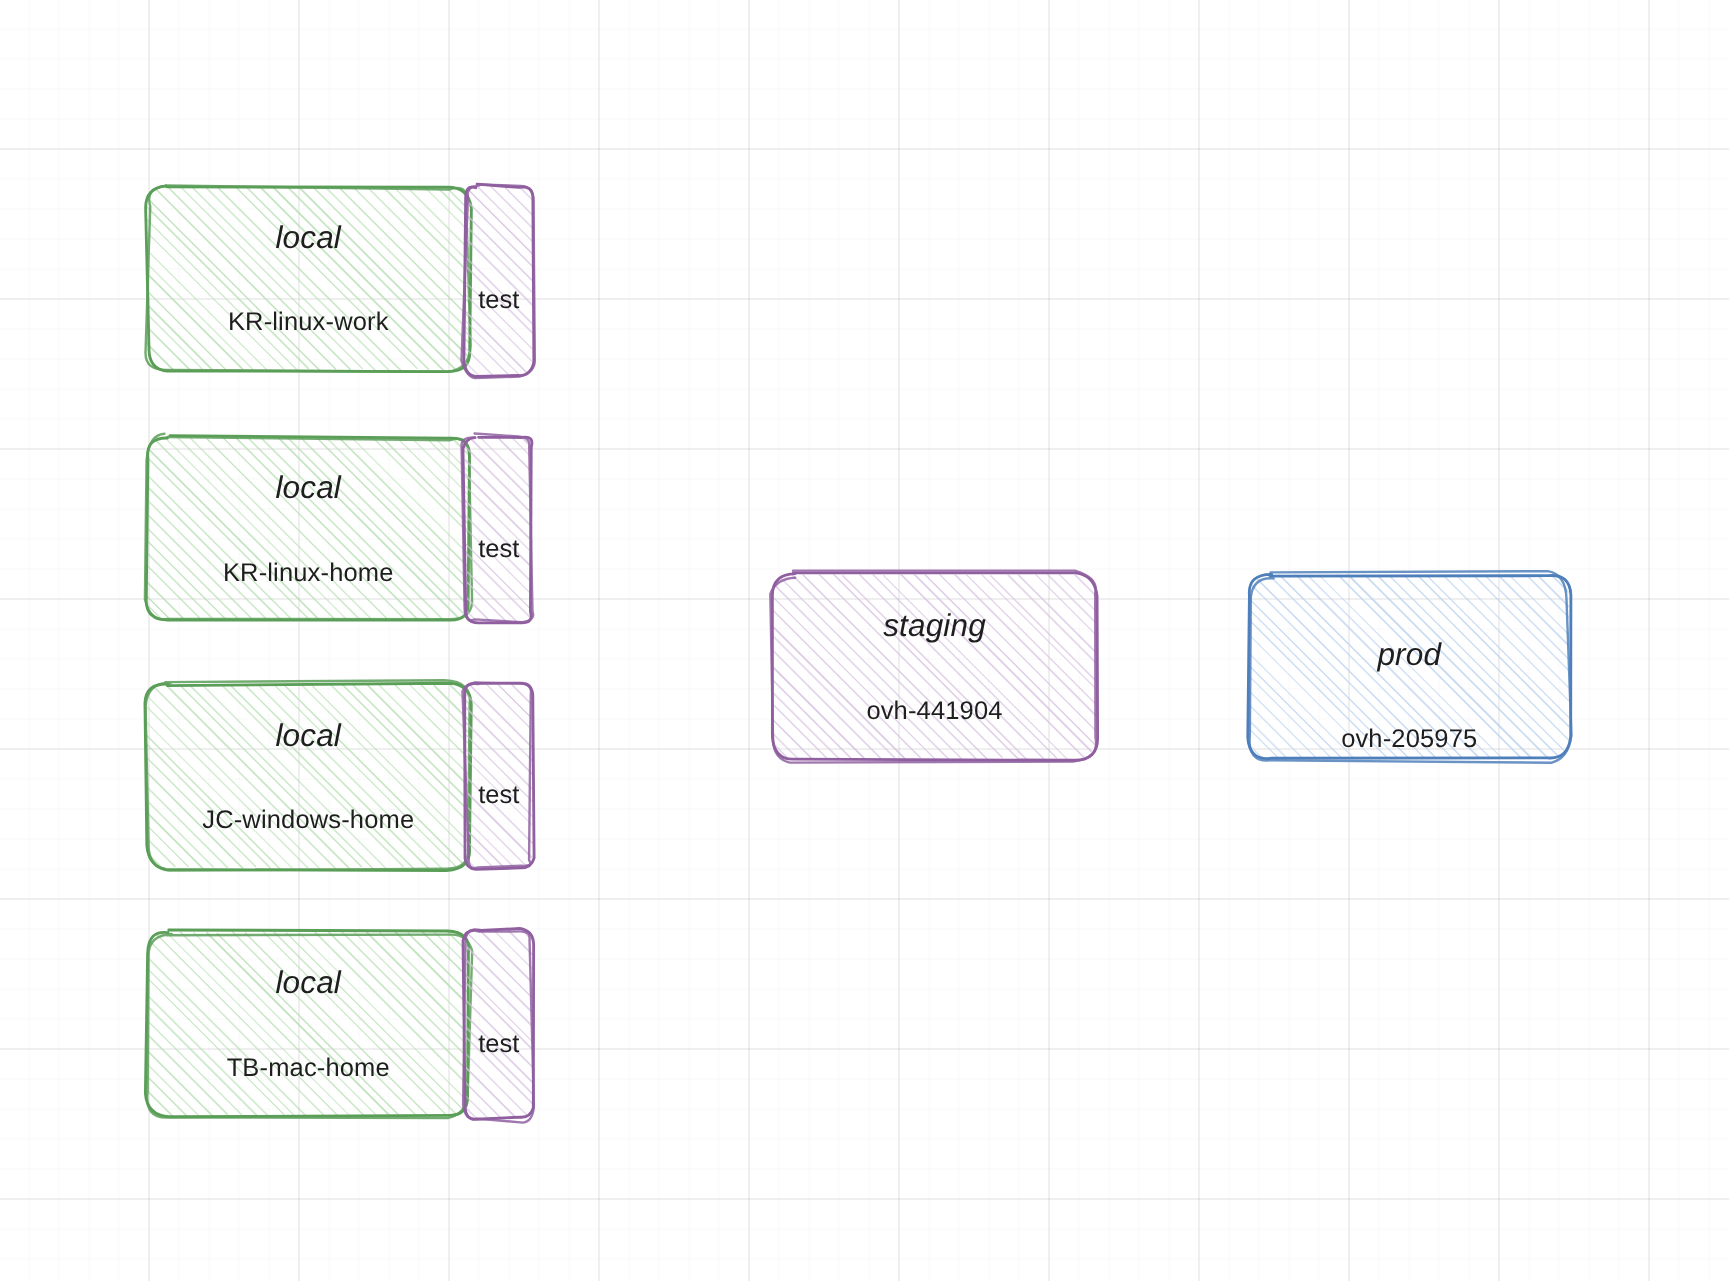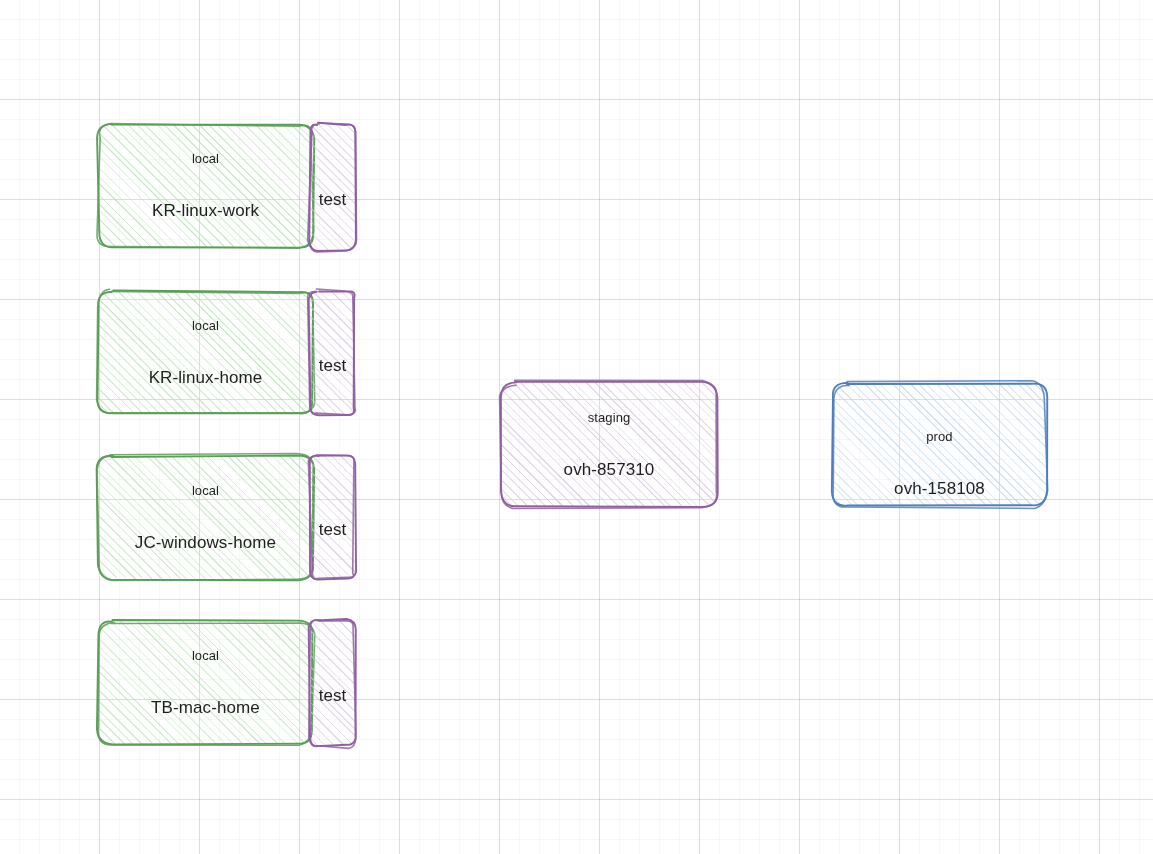--- a/index.html
+++ b/index.html
@@ -59,9 +59,10 @@
     pointer-events: none;
   }
   .label-top {
-    font-size: 13px;
+    font-size: 21px;
     line-height: 1;
     letter-spacing: 0.1px;
+    font-style: italic;
   }
   .label-bottom {
     font-size: 17px;

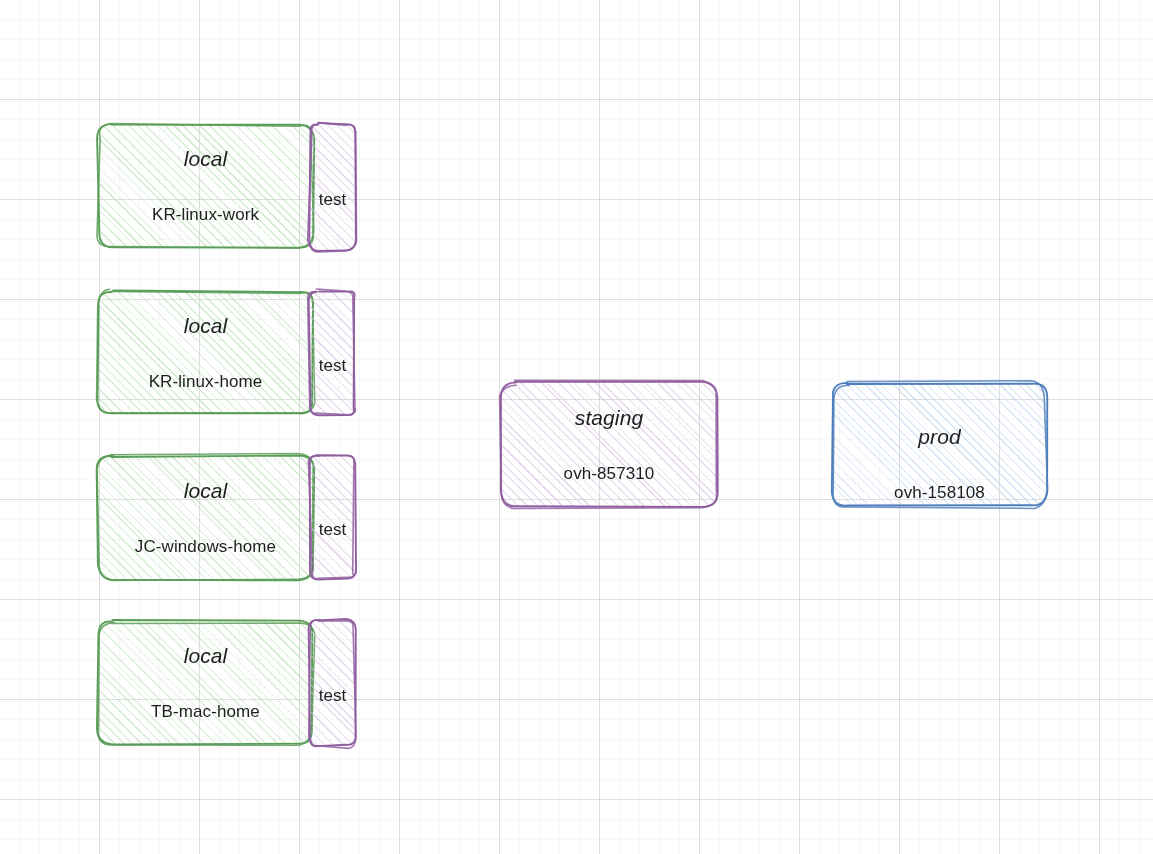--- a/index.html
+++ b/index.html
@@ -368,7 +368,7 @@
         <div class="label-bottom">TB-mac-home</div>
       </div>
     </div>
-    <div class="node" style="left: 501px; top: 383px; width: 216px; height: 123px; text-align: center;">
+    <div class="node" style="left: 515px; top: 383px; width: 216px; height: 123px; text-align: center;">
       <svg width="232" height="139" style="left: -8px; top: -8px;">
         <g transform="translate(8,8)">
           <defs>

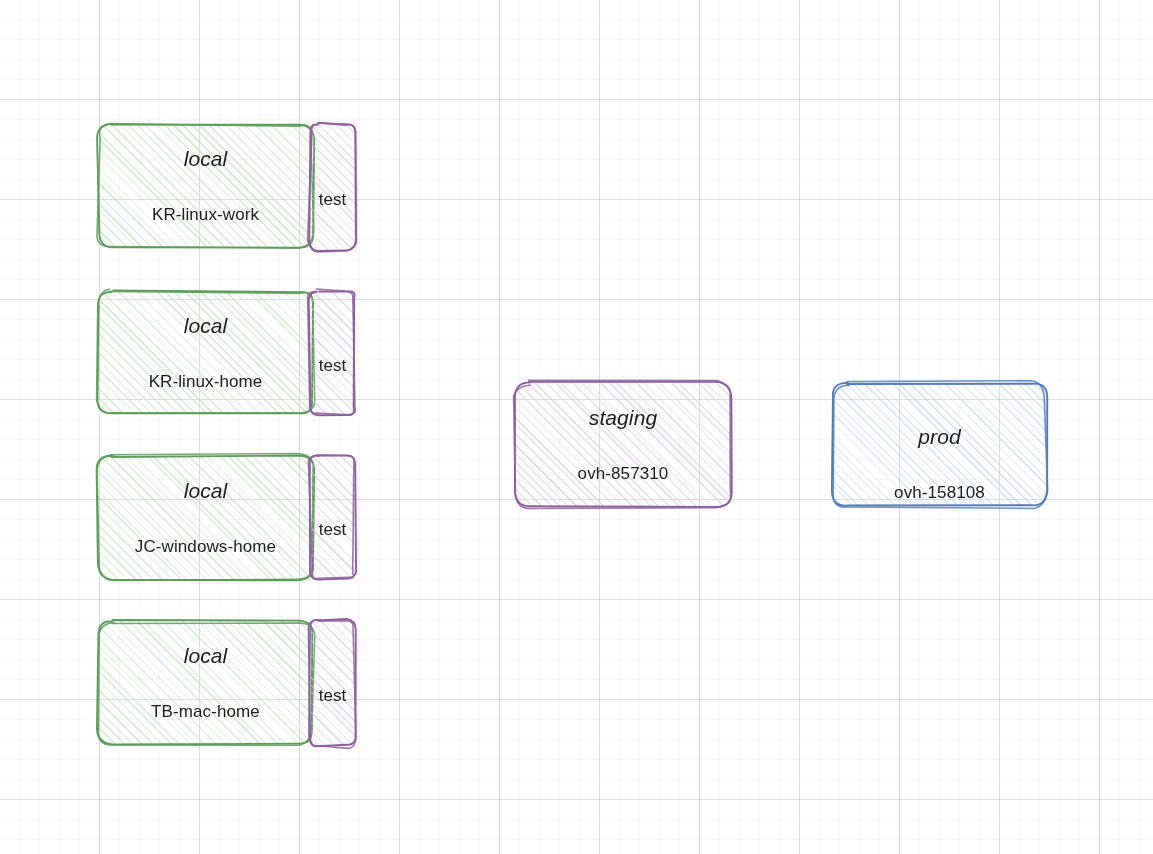--- a/index.html
+++ b/index.html
@@ -436,7 +436,7 @@
       </svg>
       <div class="node-labels">
         <div class="label-top">staging</div>
-        <div class="label-bottom">ovh-857310</div>
+        <div class="label-bottom">ovh-441904</div>
       </div>
     </div>
     <div class="node" style="left: 833px; top: 383px; width: 213px; height: 160px;">

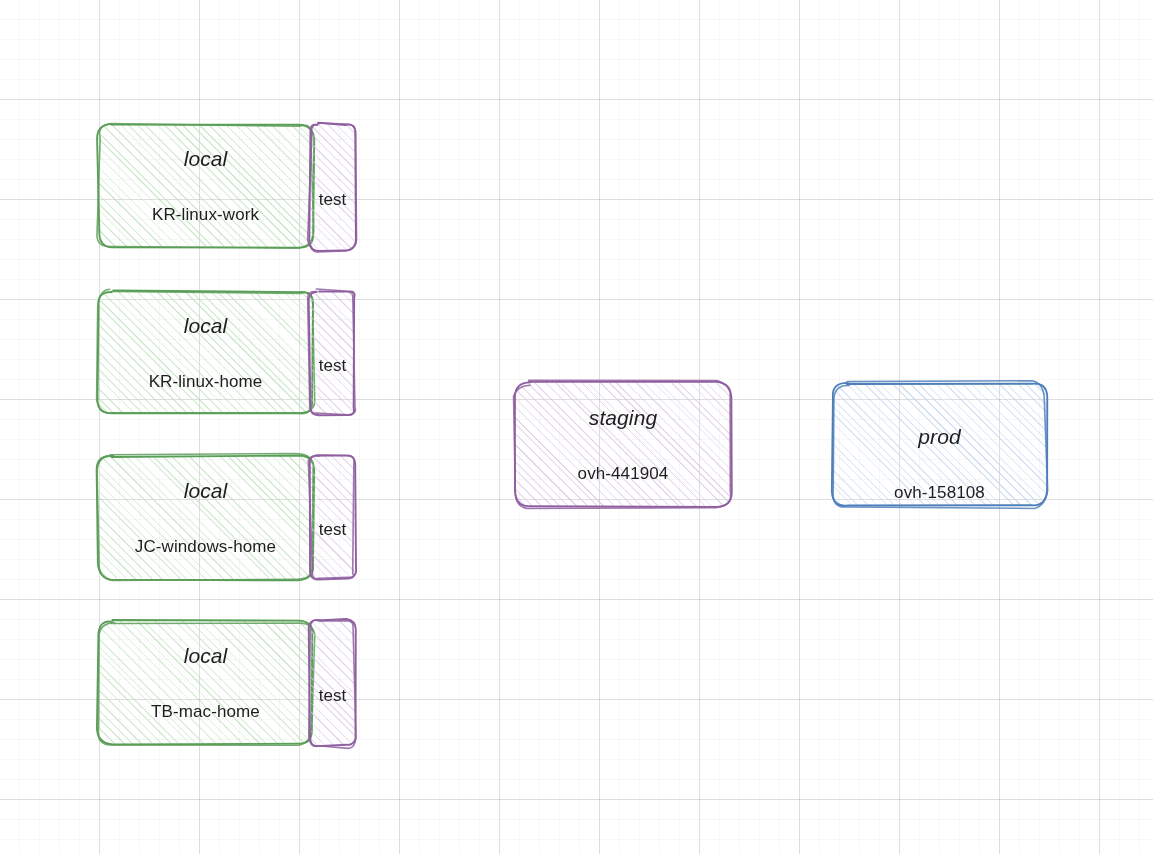--- a/index.html
+++ b/index.html
@@ -506,7 +506,7 @@
       </svg>
       <div class="node-labels">
         <div class="label-top">prod</div>
-        <div class="label-bottom">ovh-158108</div>
+        <div class="label-bottom">ovh-205975</div>
       </div>
     </div>
     <div class="node tag" style="left: 310px; top: 124px; width: 45px; height: 126px;">

